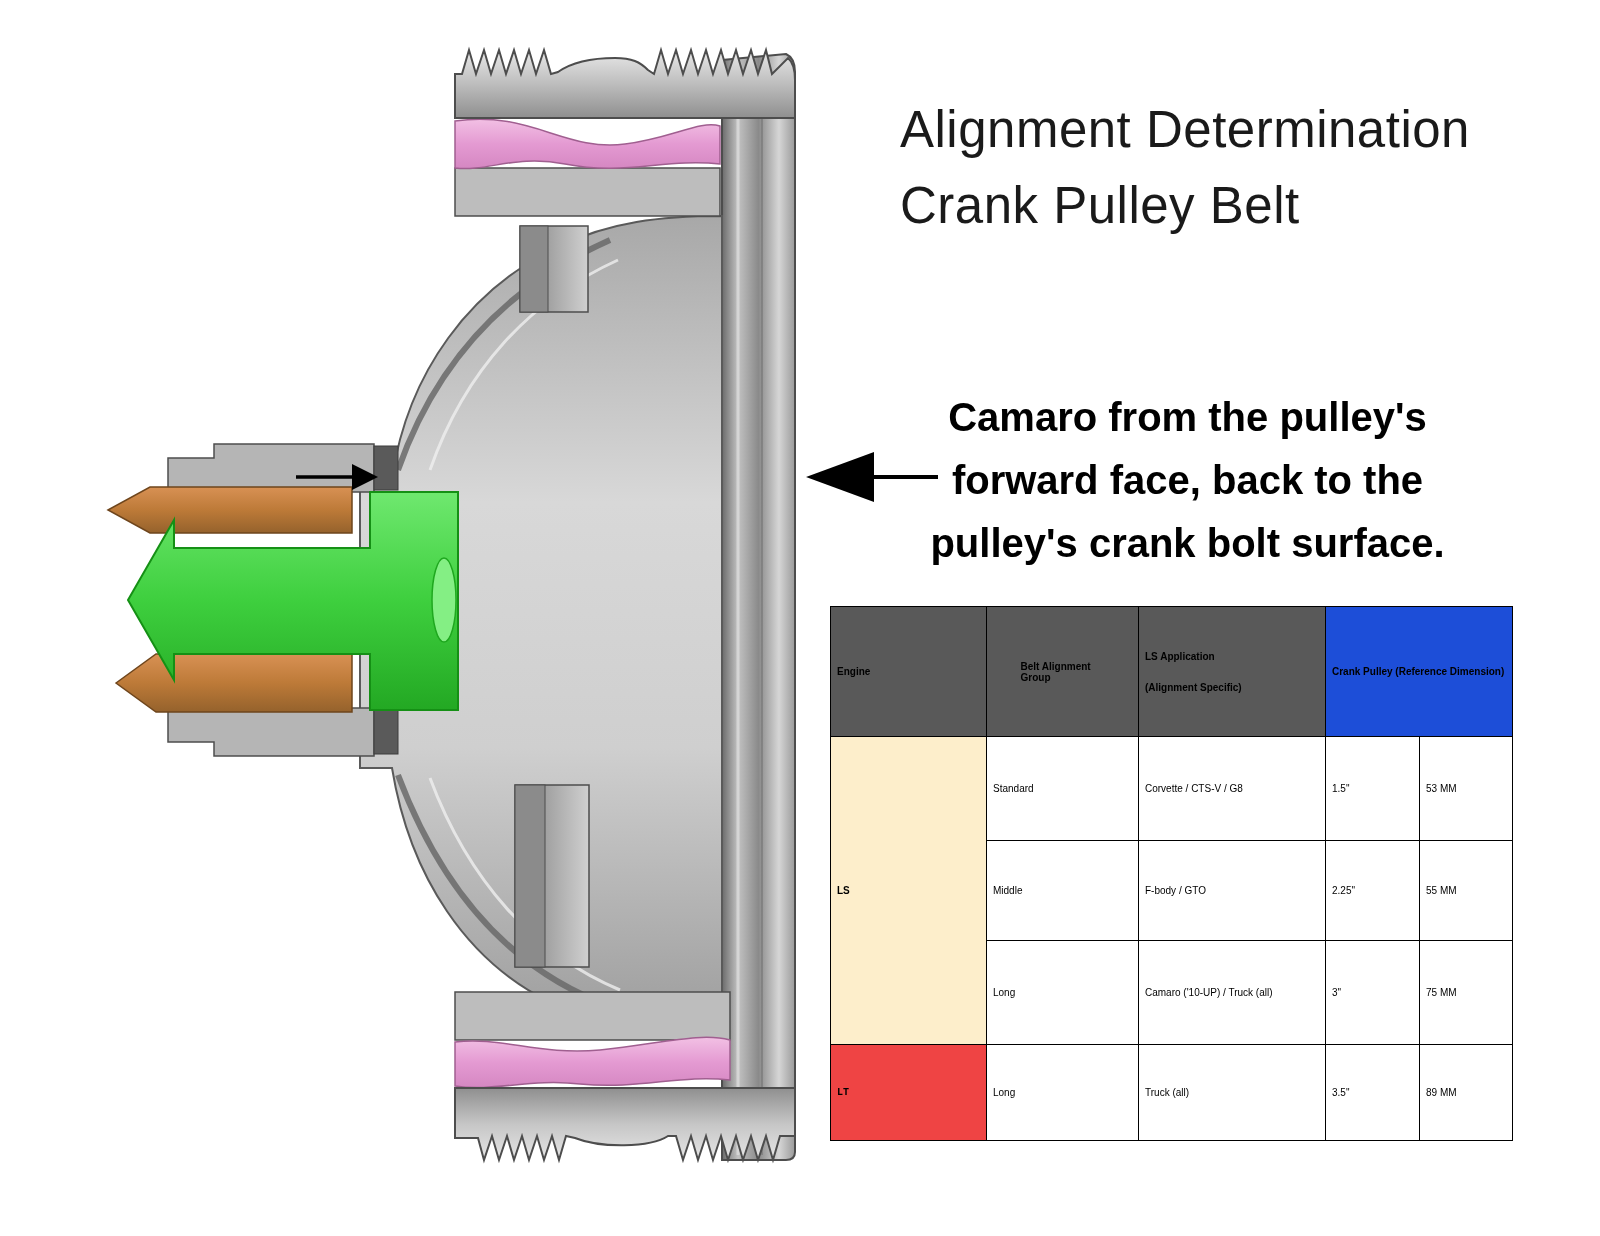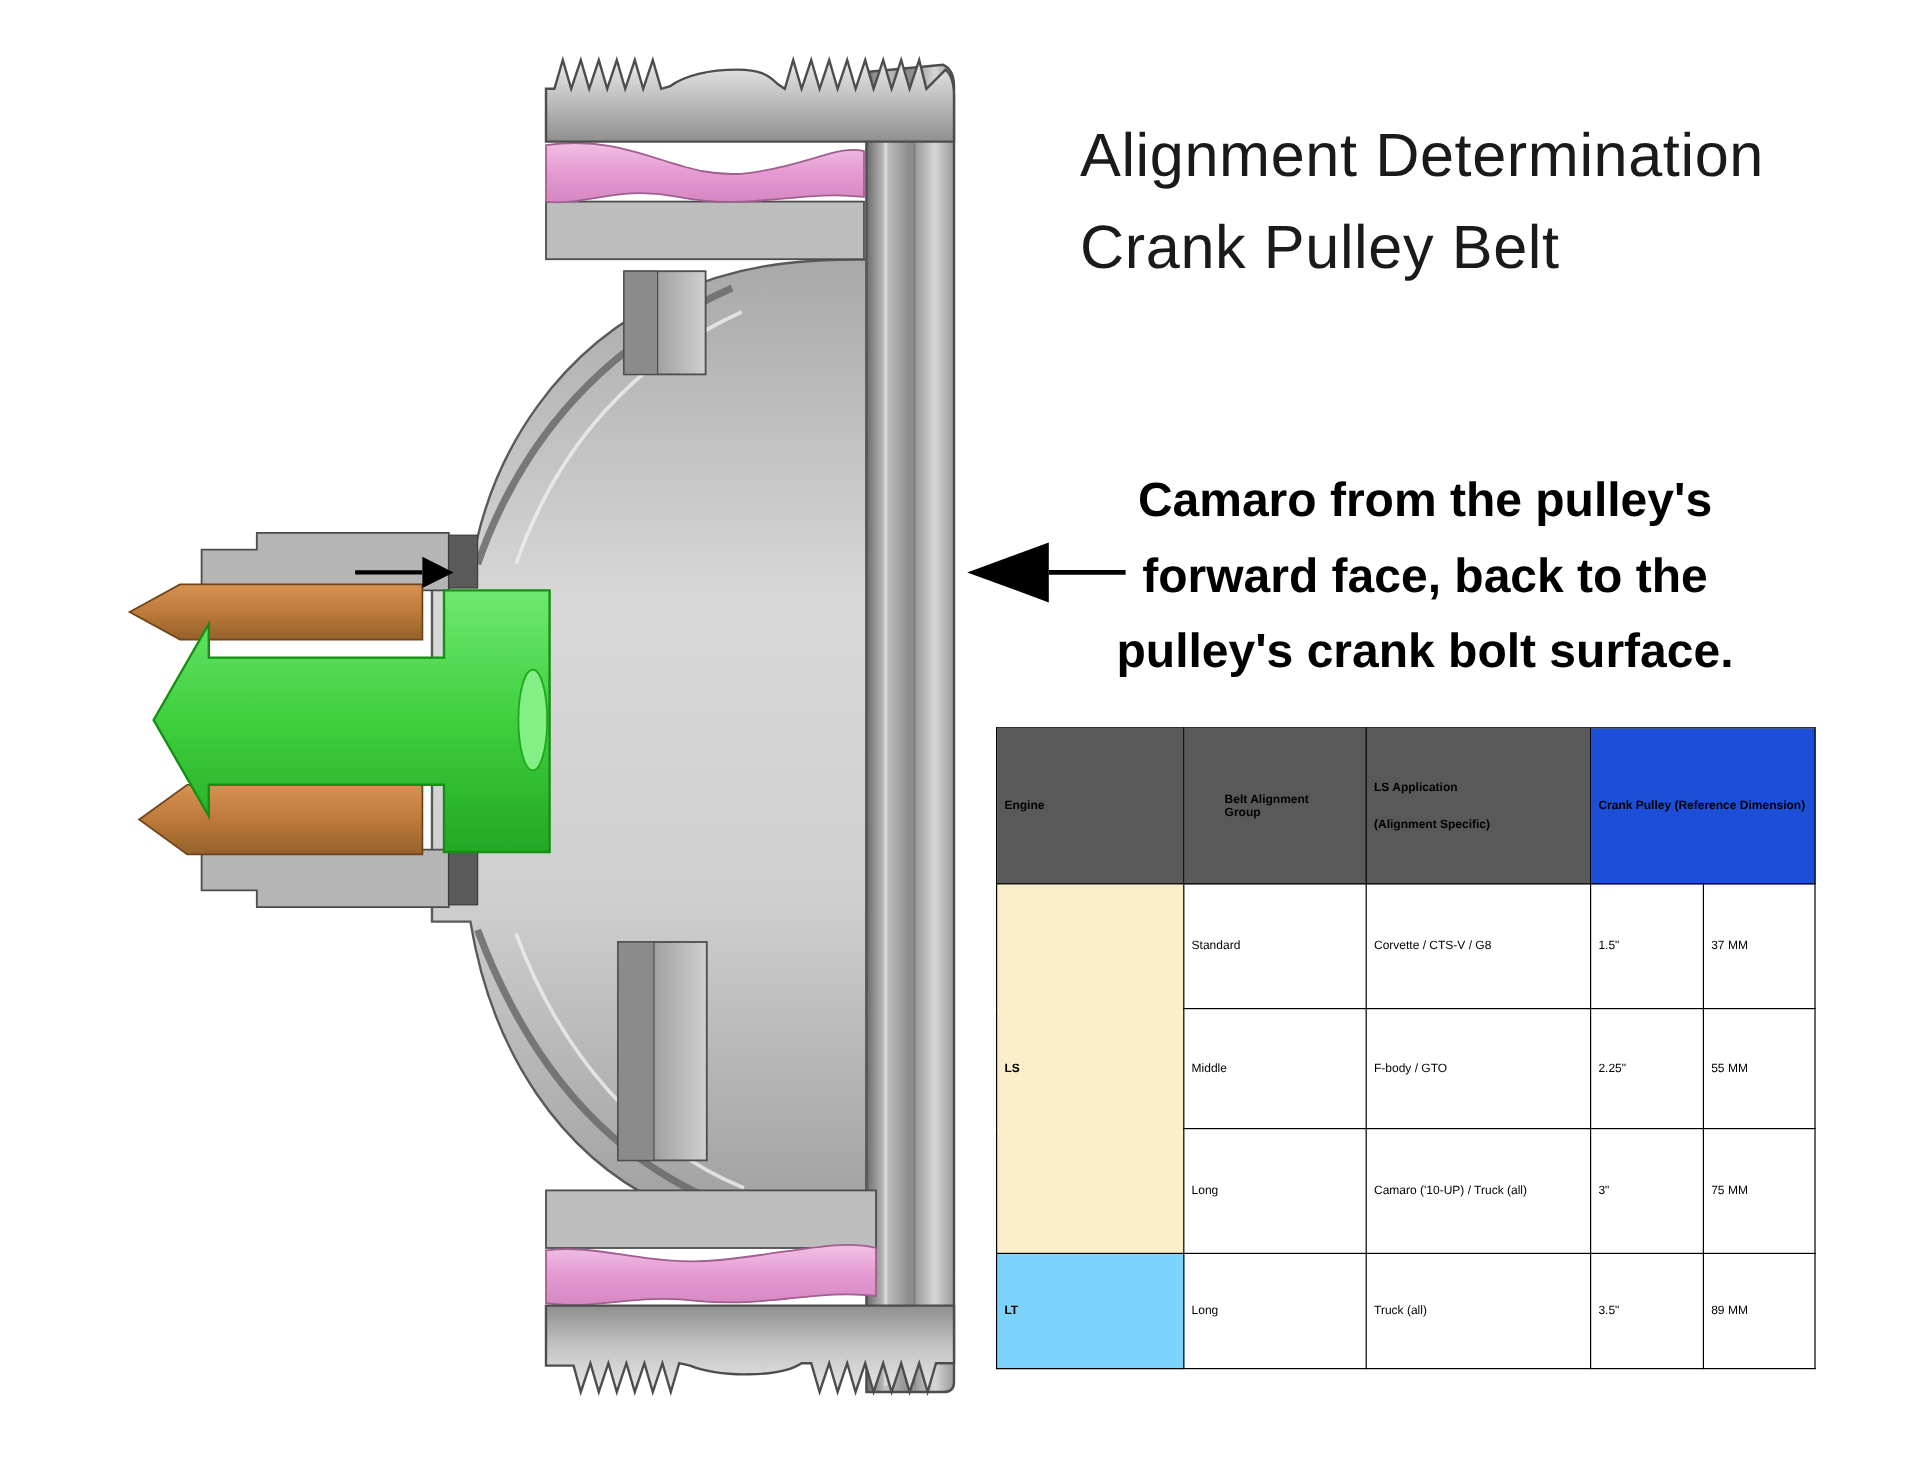--- a/index.html
+++ b/index.html
@@ -187,7 +187,7 @@
       <td>Standard</td>
       <td>Corvette / CTS-V / G8</td>
       <td>1.5"</td>
-      <td>37 MM</td>
+      <td>53 MM</td>
     </tr>
     <tr class="row-h2">
       <td>Middle</td>

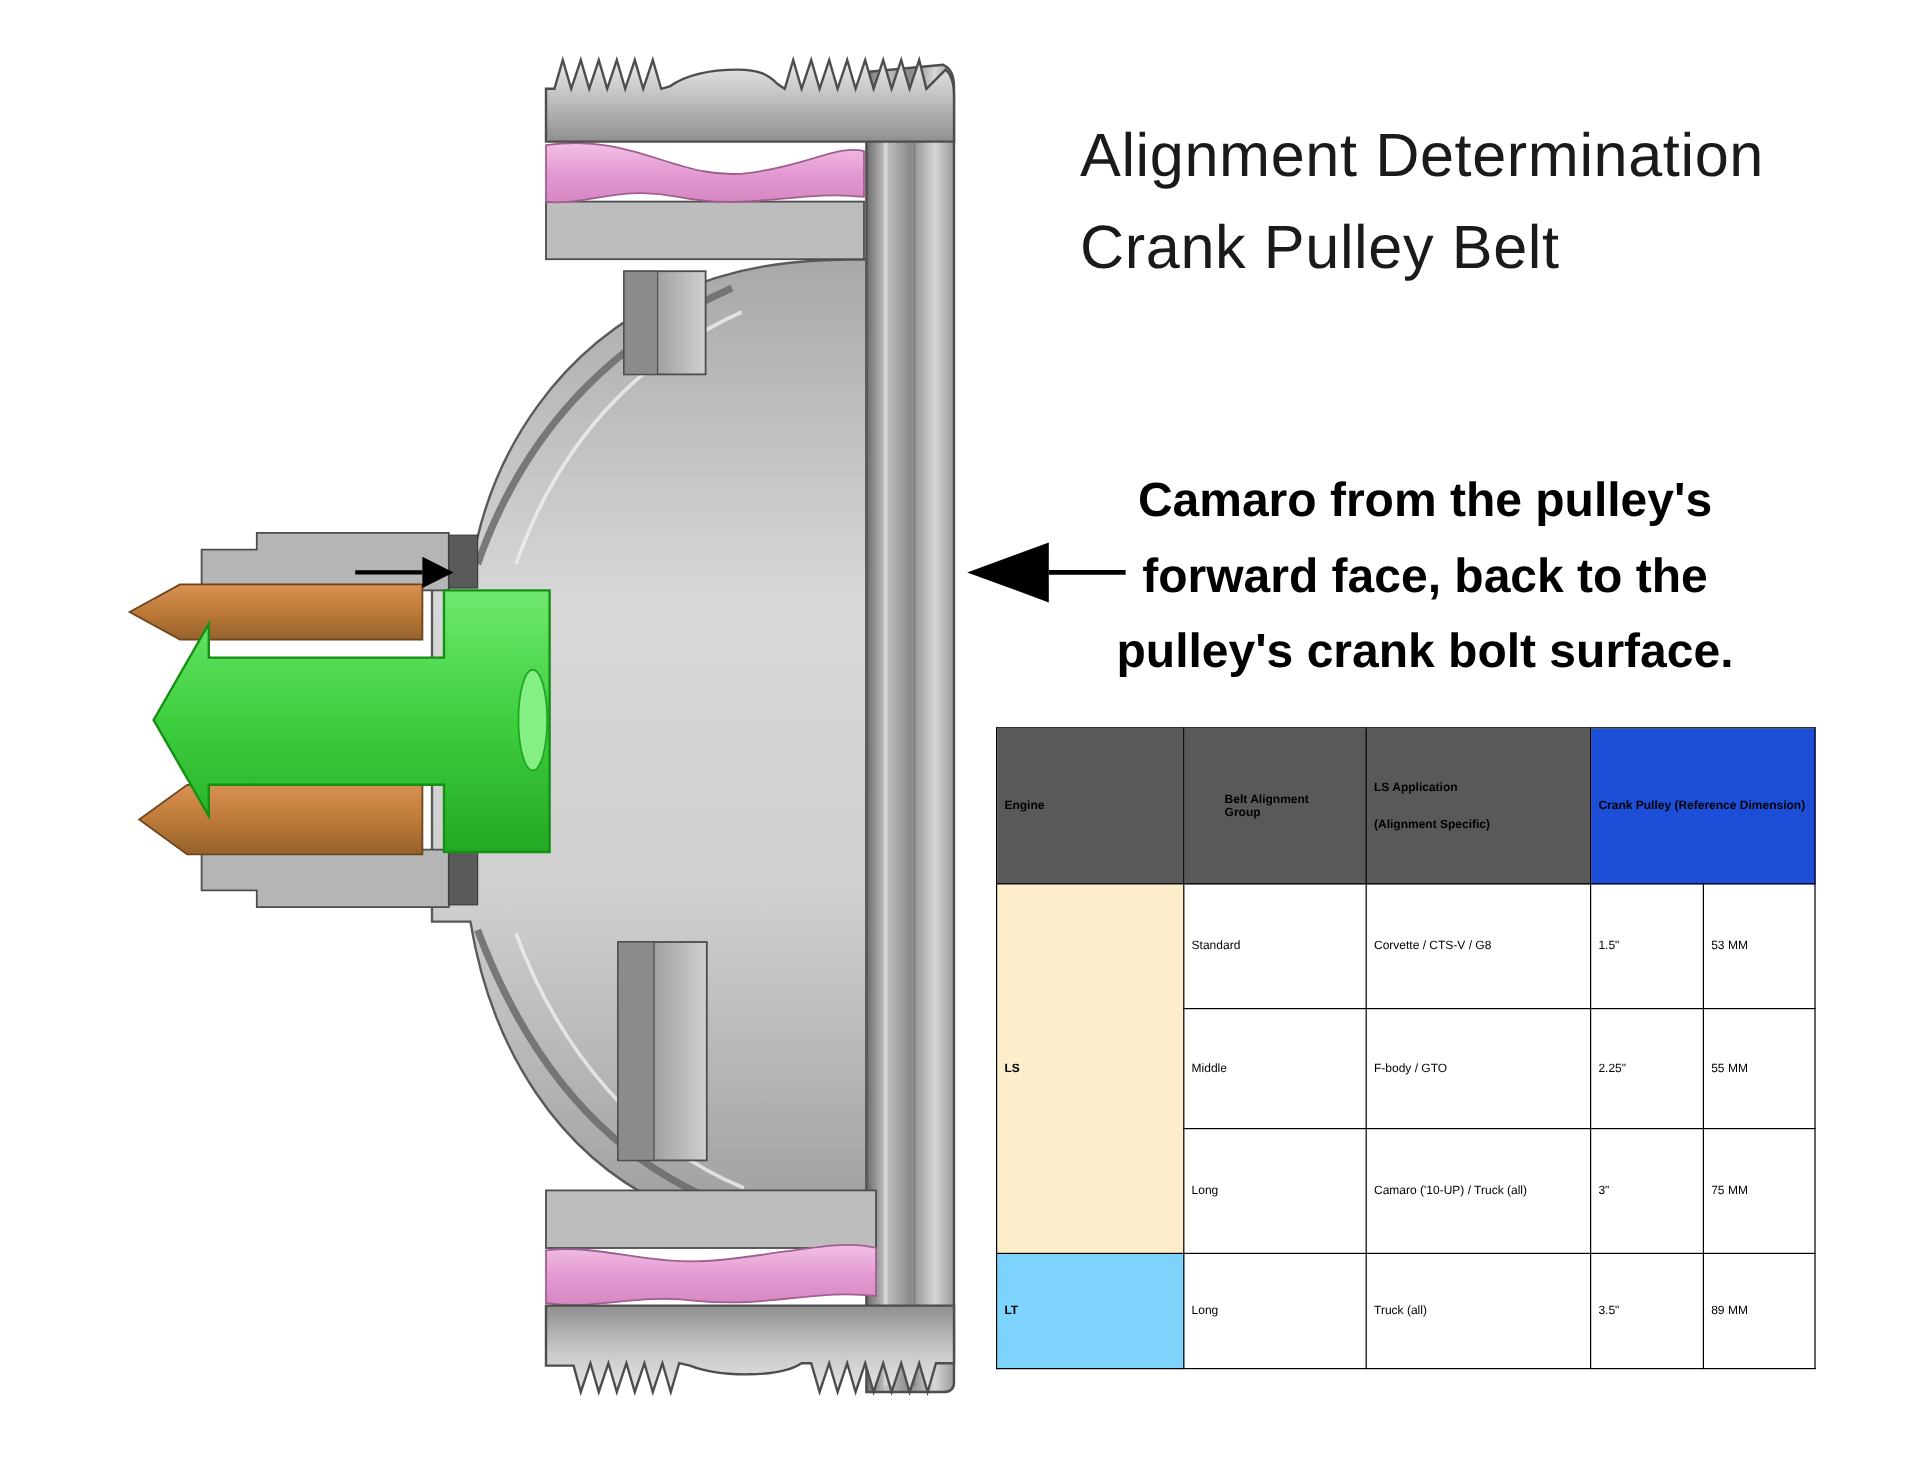--- a/index.html
+++ b/index.html
@@ -22,7 +22,7 @@
   .hdr-narrow{display:block;width:84px;margin:0 auto;}
   .row-h1{height:104px;} .row-h2{height:100px;margin-top:40px;} .row-h3{height:104px;} .row-h4{height:96px;}
   .ls-cell{background:#fdeecb;font-weight:700;}
-  .lt-cell{background:#7dd3fc;font-weight:700;}
+  .lt-cell{background:#ef4444;font-weight:700;font-family:Liberation Mono, monospace;}
   .col-engine{width:156px;} .col-group{width:152px;} .col-app{width:187px;}
   .col-in{width:94px;} .col-mm{width:93px;}
 </style>

